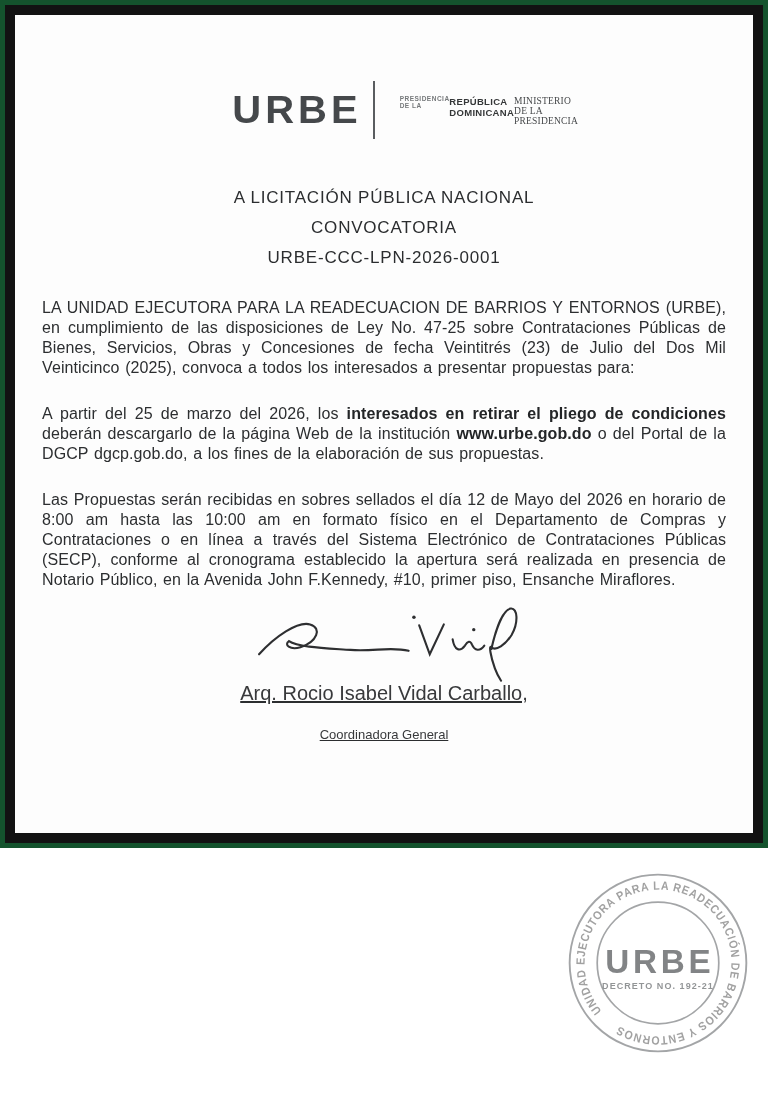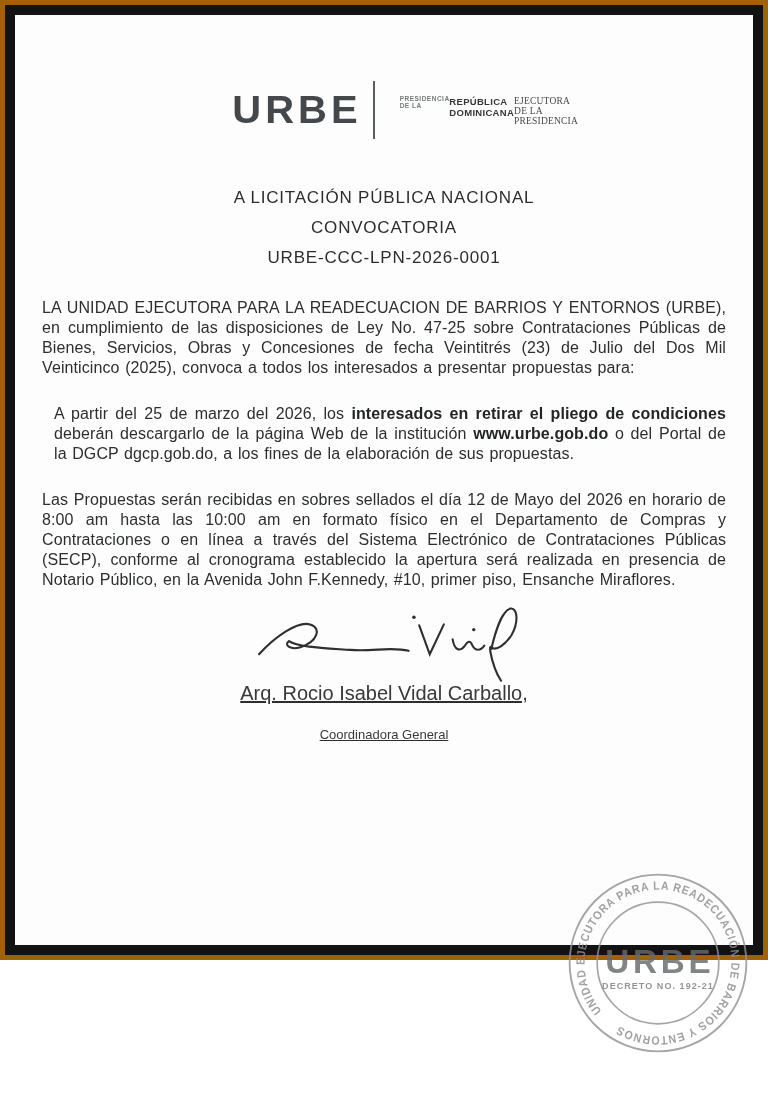--- a/index.html
+++ b/index.html
@@ -13,7 +13,7 @@
   *{margin:0;padding:0;box-sizing:border-box;}
   html,body{width:768px;height:1100px;background:#ffffff;overflow:hidden;}
   body{font-family:"Liberation Sans", sans-serif;color:var(--ink);}
-  .page{position:relative;width:768px;height:960px;background:#a16207;}
+  .page{position:relative;width:768px;height:848px;background:#14532d;}
   .frame{
     position:absolute;left:5px;top:5px;right:5px;bottom:5px;
     border:10px solid var(--frame);

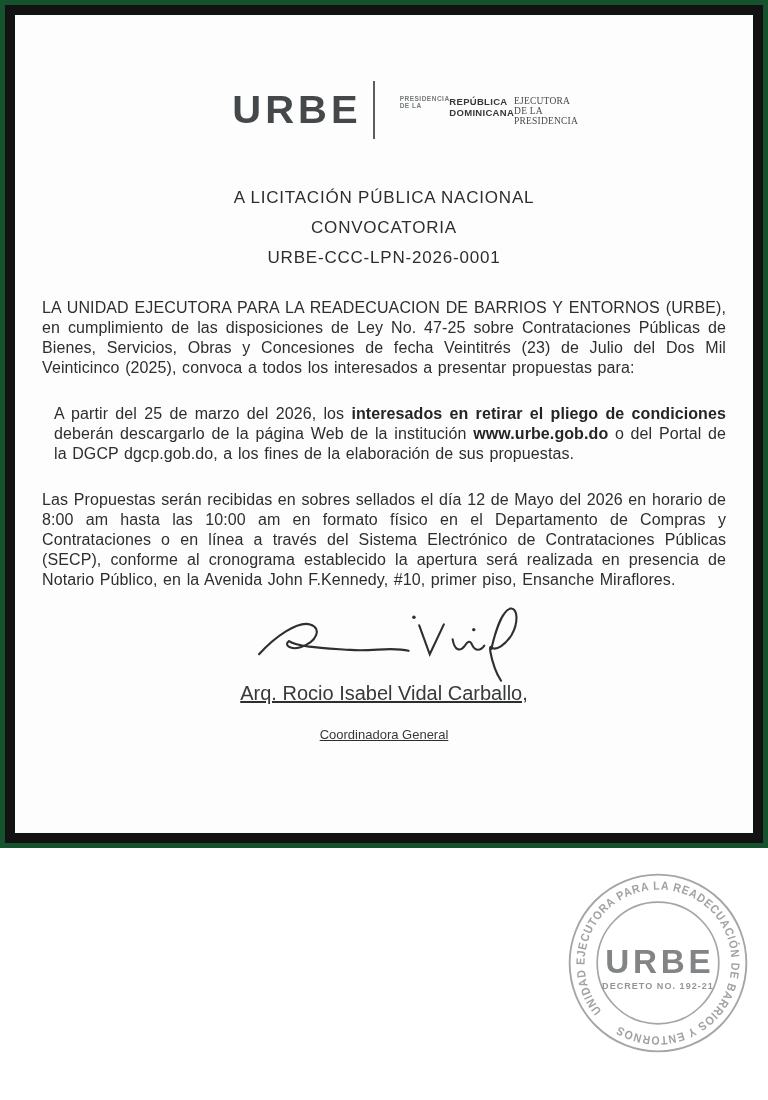--- a/index.html
+++ b/index.html
@@ -110,7 +110,7 @@
         </svg>
         <div class="gov-line1">PRESIDENCIA DE LA</div>
         <div class="gov-line2">REPÚBLICA DOMINICANA</div>
-        <div class="gov-line3">EJECUTORA DE LA PRESIDENCIA</div>
+        <div class="gov-line3">MINISTERIO DE LA PRESIDENCIA</div>
       </div>
     </header>
 

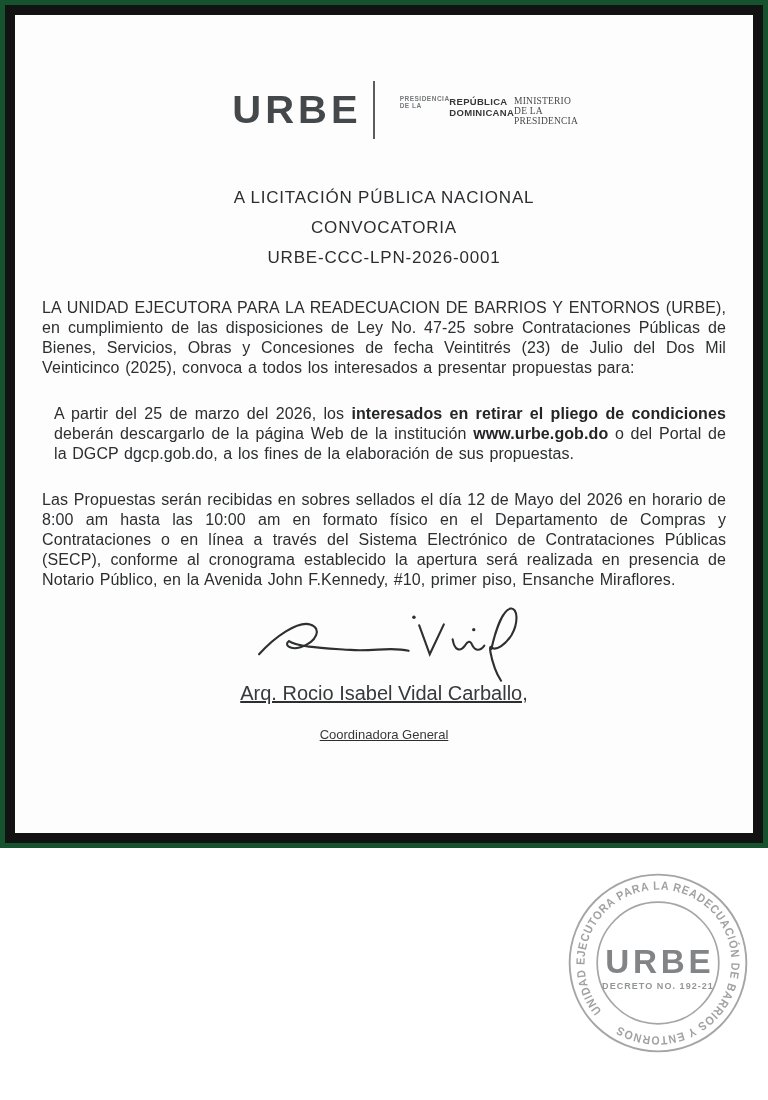--- a/index.html
+++ b/index.html
@@ -48,7 +48,7 @@
     text-align:justify;color:var(--ink);
   }
   .para b{color:#232527;}
-  .p2{margin-top:26px;margin-left:12px;}
+  .p2{margin-top:26px;}
   .p3{margin-top:26px;}
   .project-heading{margin-top:23px;text-align:center;}
   .project-heading div{

